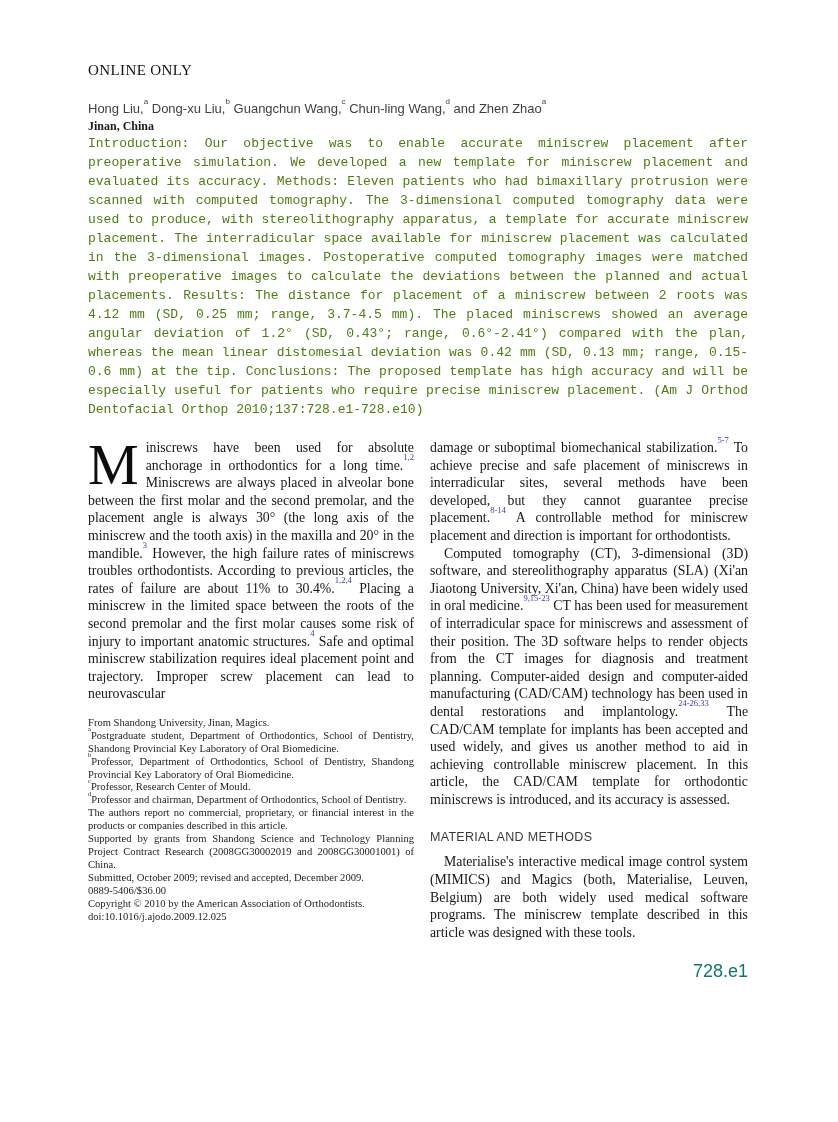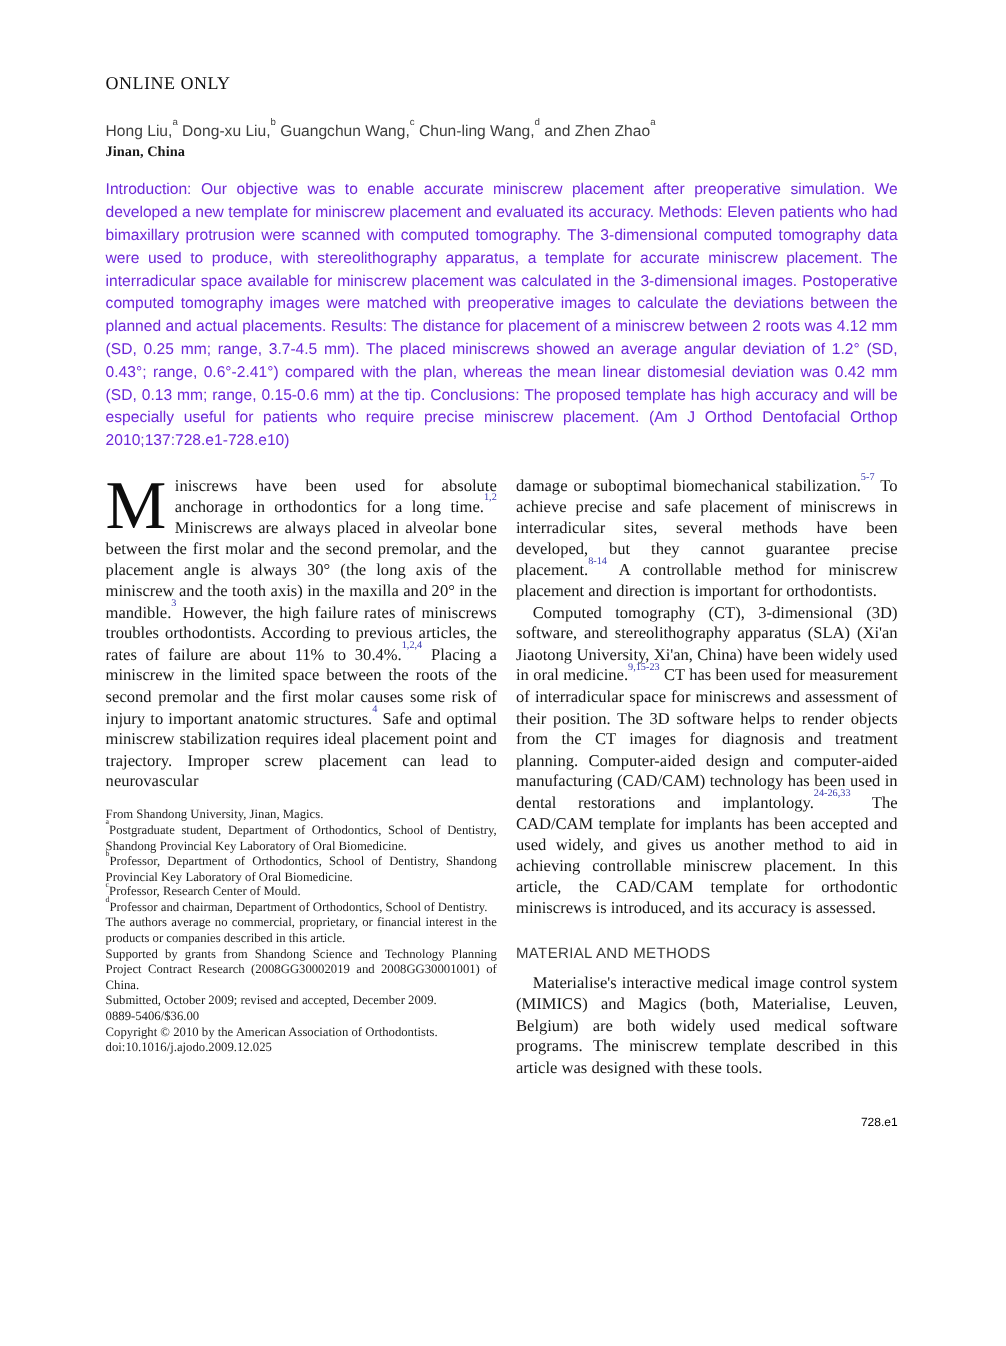--- a/index.html
+++ b/index.html
@@ -16,8 +16,8 @@
            font-size:13px;color:#3f3f3f;}
   .location{margin-top:3px;font-size:12px;font-weight:600;color:#1a1a1a;}
 
-  .abstract{margin-top:14px;font-family:Liberation Sans, sans-serif;
-            font-size:13px;line-height:19px;color:#6d28d9;text-align:justify;
+  .abstract{font-family:Liberation Mono, monospace;
+            font-size:13px;line-height:19px;color:#4d7c0f;text-align:justify;
             hyphens:auto;-webkit-hyphens:auto;}
 
   .columns{margin-top:20px;display:flex;gap:16px;}

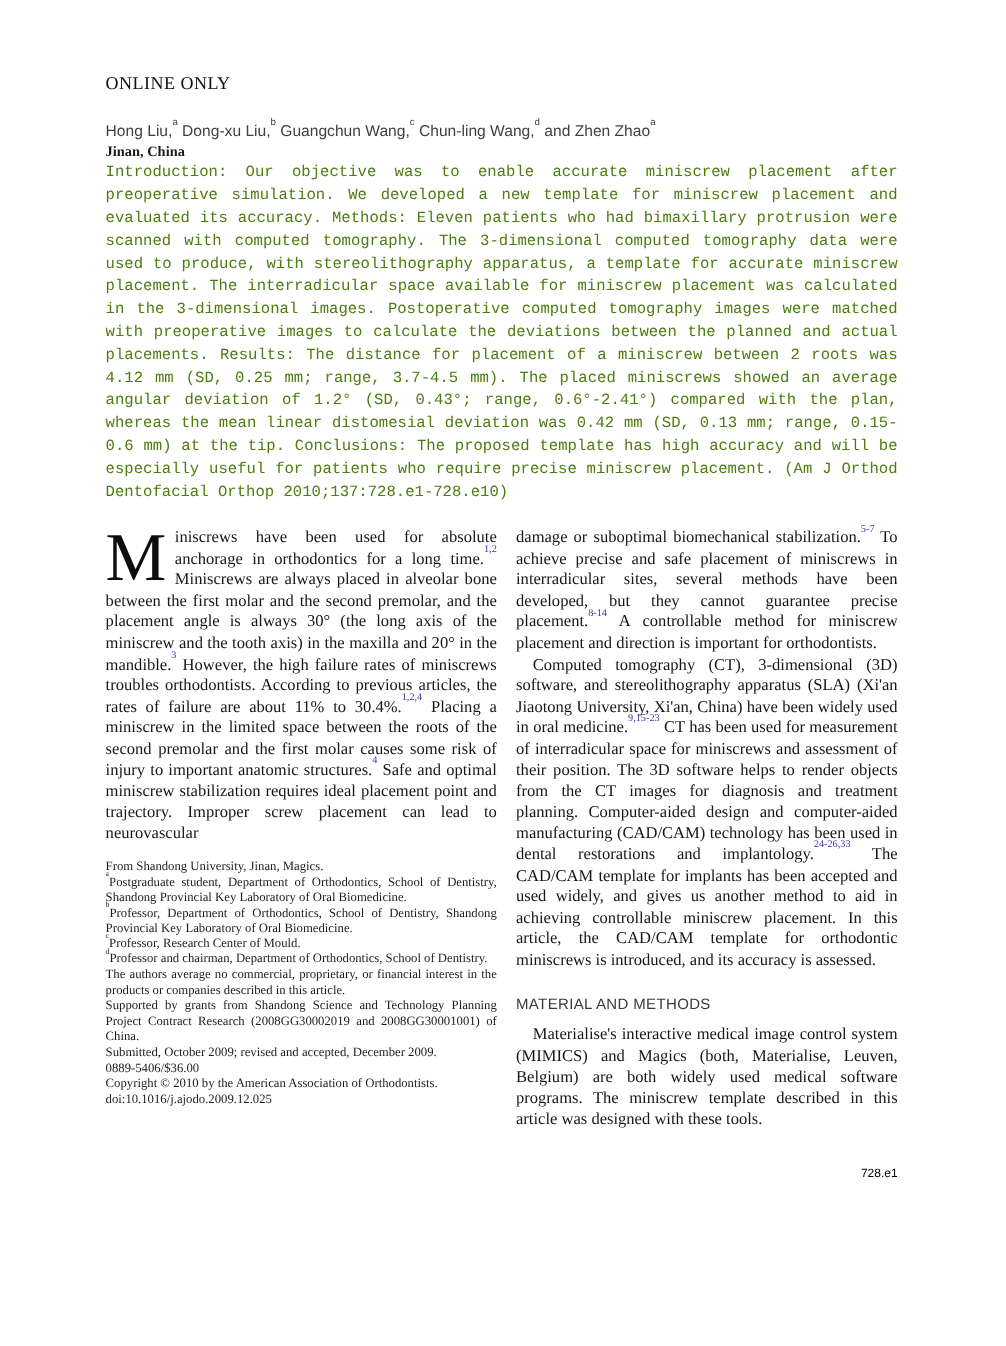--- a/index.html
+++ b/index.html
@@ -74,7 +74,7 @@
             <div class="footnote-line"><sup class="sup-plain">b</sup>Professor, Department of Orthodontics, School of Dentistry, Shandong Provincial Key Laboratory of Oral Biomedicine.</div>
             <div class="footnote-line"><sup class="sup-plain">c</sup>Professor, Research Center of Mould.</div>
             <div class="footnote-line"><sup class="sup-plain">d</sup>Professor and chairman, Department of Orthodontics, School of Dentistry.</div>
-            <div class="footnote-line">The authors average no commercial, proprietary, or financial interest in the products or companies described in this article.</div>
+            <div class="footnote-line">The authors report no commercial, proprietary, or financial interest in the products or companies described in this article.</div>
             <div class="footnote-line">Supported by grants from Shandong Science and Technology Planning Project Contract Research (2008GG30002019 and 2008GG30001001) of China.</div>
             <div class="footnote-line">Submitted, October 2009; revised and accepted, December 2009.</div>
             <div class="footnote-line">0889-5406/$36.00</div>

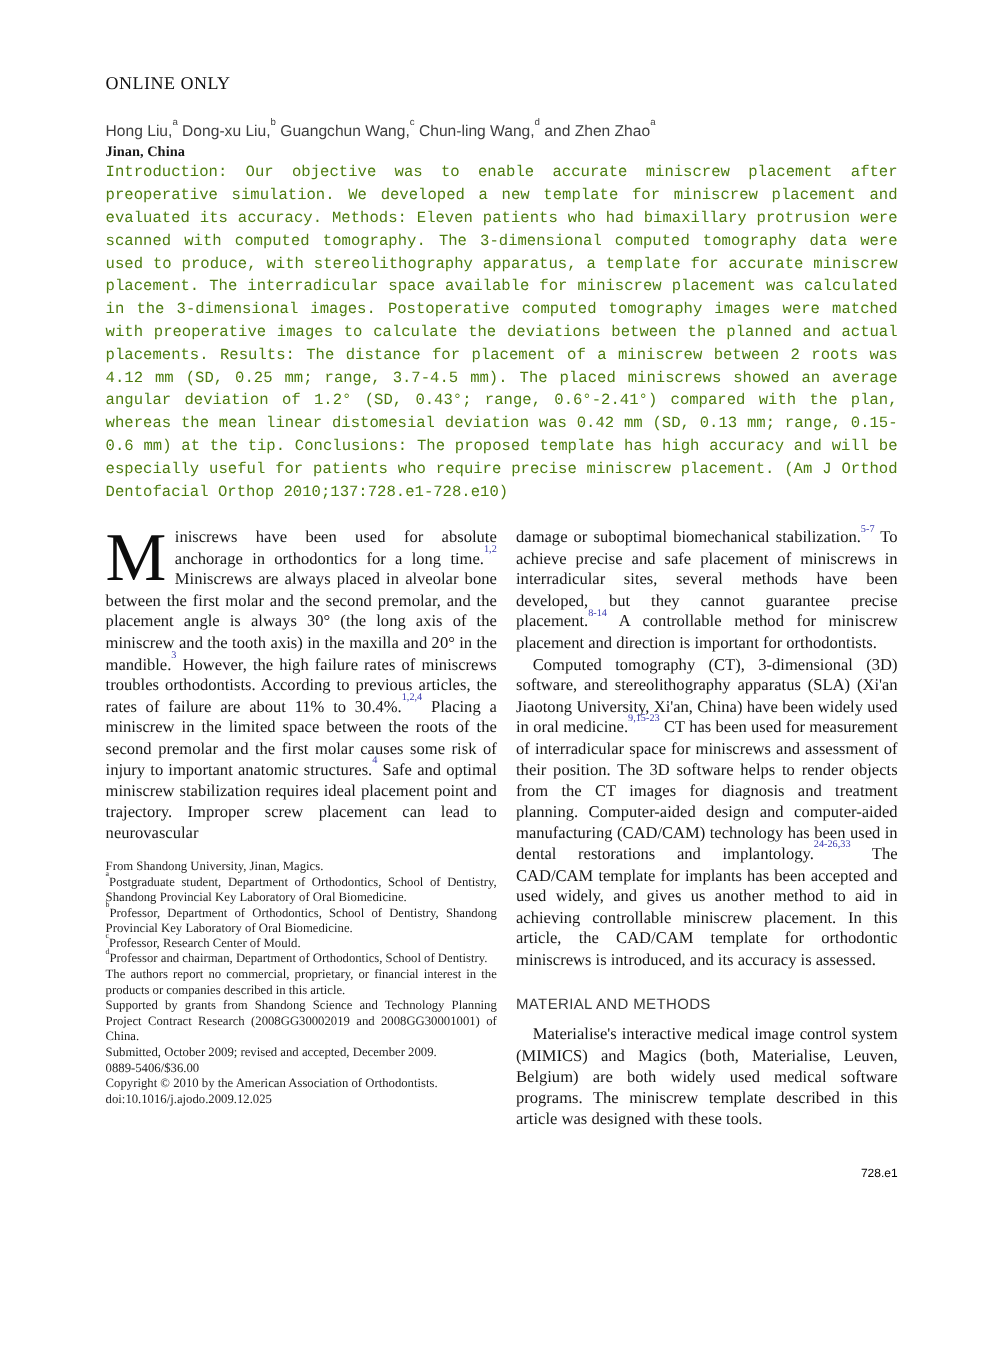--- a/index.html
+++ b/index.html
@@ -38,9 +38,9 @@
                    font-family:"Liberation Sans", sans-serif;
                    font-size:12.5px;letter-spacing:0.3px;color:#3a3a3a;}
 
-  .page-number{margin-top:32px;text-align:right;
+  .page-number{margin-top:20px;text-align:right;
                font-family:"Liberation Sans", sans-serif;
-               font-size:10px;color:#000000;}
+               font-size:18px;color:#0f766e;}
 
   sup{line-height:0;font-size:0.62em;position:relative;top:-0.45em;}
   .sup-ref{color:#3a3ab0;}

